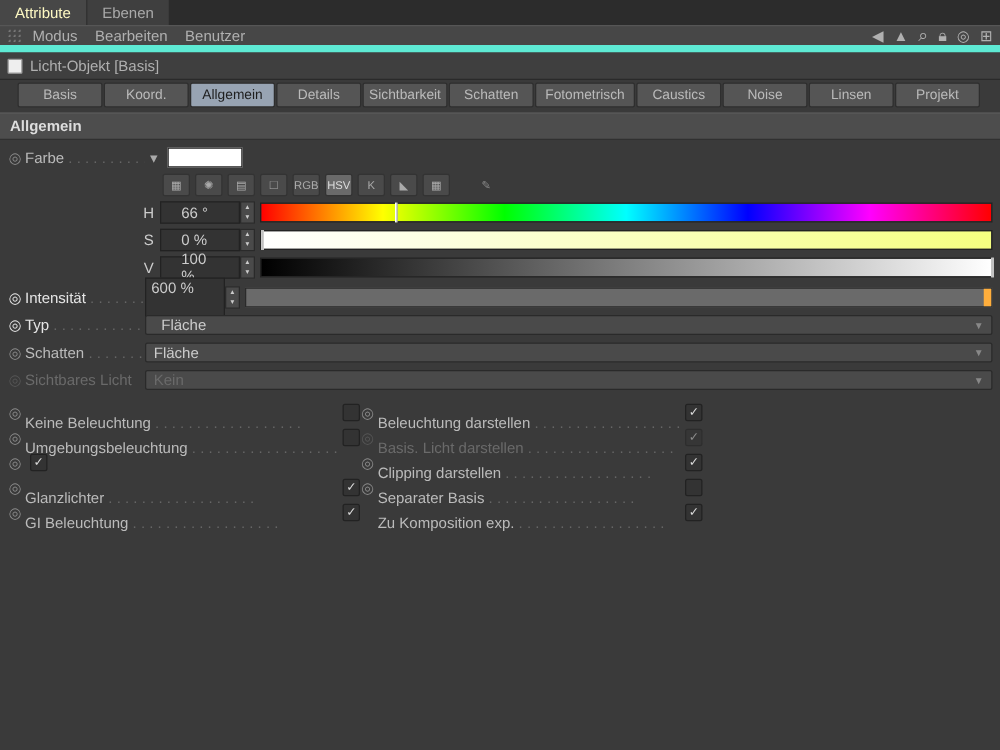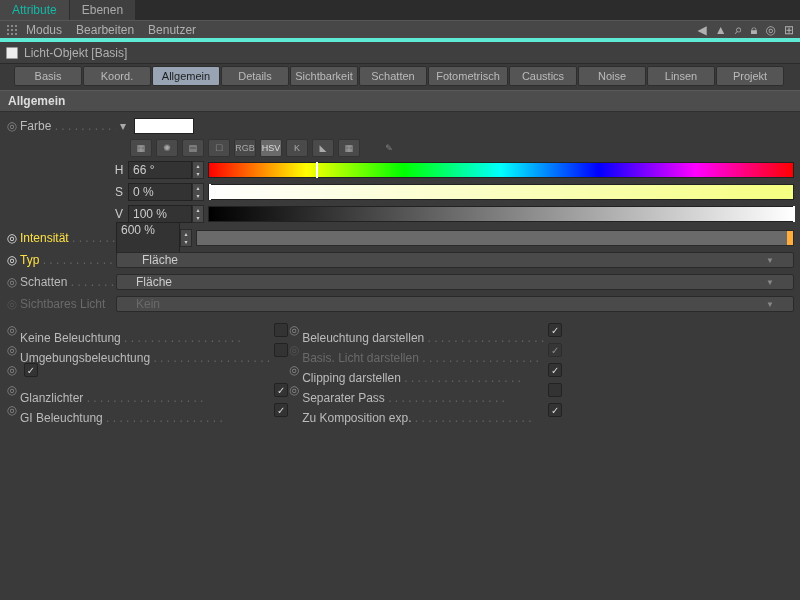--- a/index.html
+++ b/index.html
@@ -7,7 +7,7 @@
   
   .top-tabs { display: flex; background: #2c2c2c; height: 20px; }
   .top-tab { padding: 3px 12px; background: #3f3f3f; color: #aaa; cursor: pointer; border-right: 1px solid #2c2c2c; }
-  .top-tab.active { background: #474747; color: #14b8a6; text-align: center; }
+  .top-tab.active { background: #474747; color: #fef9c3; text-align: center; }
   
   .menu-bar { display: flex; align-items: center; background: #474747; height: 22px; padding: 0 6px; border-bottom: 4px solid #5eead4; border-top: 1px solid #565656; }
   .menu-bar .menu-item { margin-right: 14px; color: #b0b0b0; cursor: pointer; }

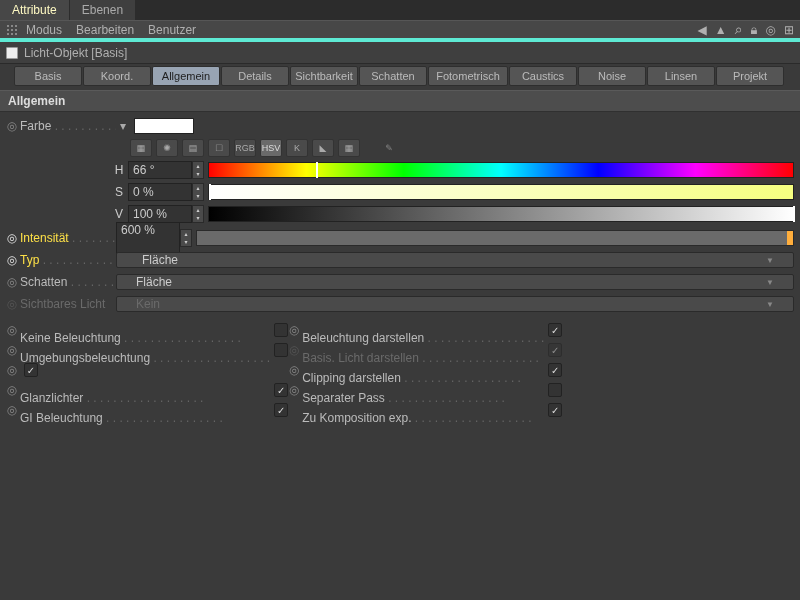--- a/index.html
+++ b/index.html
@@ -9,7 +9,7 @@
   .top-tab { padding: 3px 12px; background: #3f3f3f; color: #aaa; cursor: pointer; border-right: 1px solid #2c2c2c; }
   .top-tab.active { background: #474747; color: #fef9c3; text-align: center; }
   
-  .menu-bar { display: flex; align-items: center; background: #474747; height: 22px; padding: 0 6px; border-bottom: 4px solid #5eead4; border-top: 1px solid #565656; }
+  .menu-bar { display: flex; align-items: center; background: #474747; height: 22px; padding: 0 6px; border-bottom: 6px solid #5eead4; border-top: 1px solid #565656; }
   .menu-bar .menu-item { margin-right: 14px; color: #b0b0b0; cursor: pointer; }
   .menu-bar .spacer { flex: 1; }
   .menu-bar .icon { margin-left: 8px; color: #b0b0b0; cursor: pointer; }

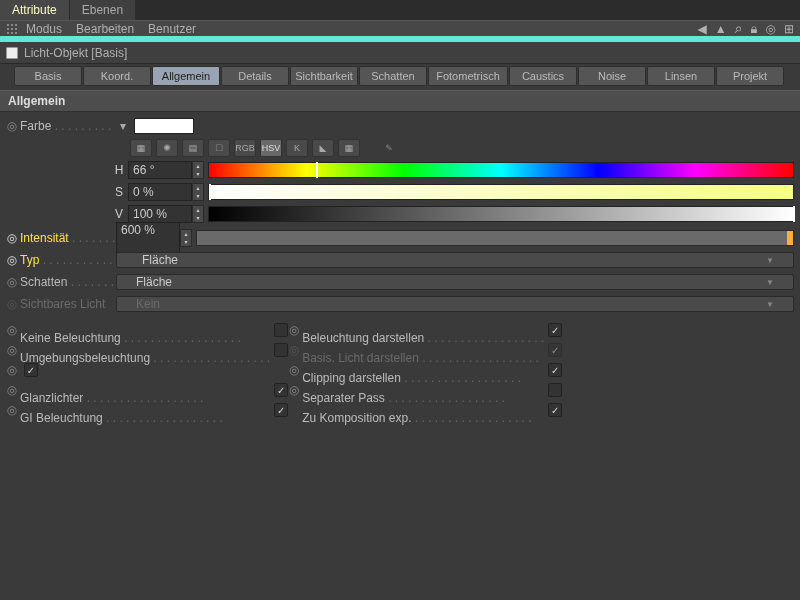--- a/index.html
+++ b/index.html
@@ -41,7 +41,7 @@
   
   .hsv-row { display:flex; align-items:center; height:20px; margin-bottom:2px; }
   .hsv-label { width:18px; text-align:center; color:#ccc; margin-left:104px;}
-  .hsv-val { width:64px; height:18px; background:#333; border:1px solid #222; padding:0 4px; color:#ccc; display:flex; align-items:center; }
+  .hsv-val { width:64px; height:18px; background:#333; border:1px solid #222; padding:0 16px; color:#ccc; display:flex; align-items:center; }
   .spin { width:12px; height:18px; background:#4a4a4a; border:1px solid #2a2a2a; display:flex; flex-direction:column; cursor:pointer; margin-right:4px;}
   .spin div { flex:1; font-size:6px; color:#ccc; text-align:center; line-height:8px;}
   .slider { flex:1; height:16px; border:1px solid #222; position:relative; cursor:pointer; }

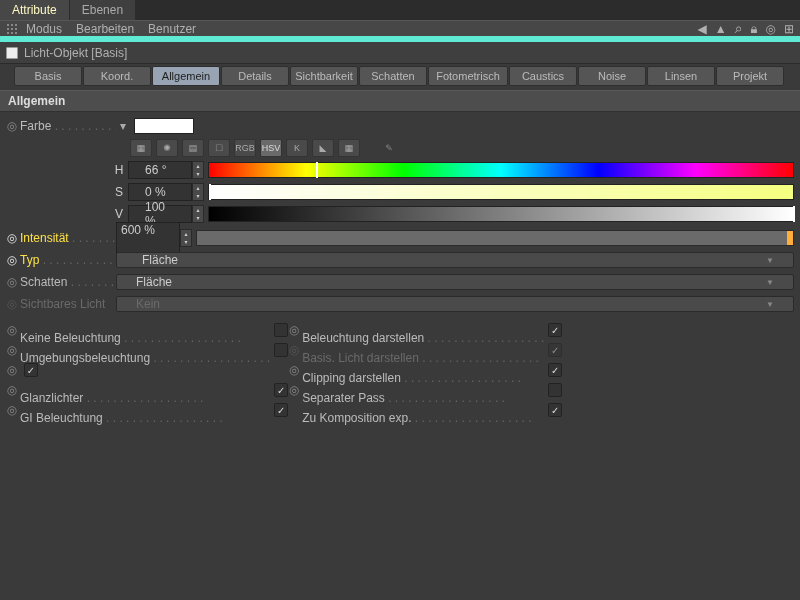--- a/index.html
+++ b/index.html
@@ -29,7 +29,7 @@
   .anim { width:12px; text-align:center; color:#888; margin-right:2px; cursor:pointer; }
   .anim.on { color:#e0e0e0; }
   .label { width: 96px; color: #bbb; white-space: nowrap; overflow: hidden; position: relative; }
-  .label.orange { color: #fde047; }
+  .label.orange { color: #e5e5e5; }
   .label::after { content: " . . . . . . . . . . . . . . . . . . . ."; color: #666; }
   .label.nodots::after { content: ""; }
   .swatch { width: 60px; height: 16px; background: #fff; border: 1px solid #222; cursor:pointer; }

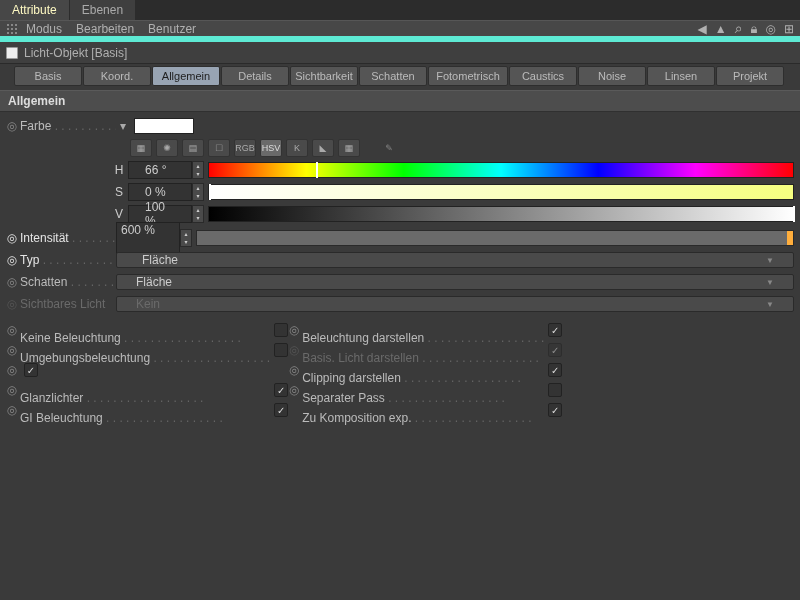--- a/index.html
+++ b/index.html
@@ -54,7 +54,7 @@
   .intensity-bar { flex:1; height:16px; background:#6a6a6a; border:1px solid #2a2a2a; position:relative; }
   .intensity-marker { position:absolute; right:0; top:0; bottom:0; width:6px; background:#ffae3c; }
   
-  .dropdown { flex:1; height:16px; background:#4a4a4a; border:1px solid #2a2a2a; padding:0 19px; color:#ccc; display:flex; align-items:center; justify-content:space-between; cursor:pointer; border-radius:2px; }
+  .dropdown { flex:1; height:16px; background:#4a4a4a; border:1px solid #2a2a2a; padding:0 6px; color:#ccc; display:flex; align-items:center; justify-content:space-between; cursor:pointer; border-radius:2px; }
   .dropdown.disabled { color:#6a6a6a; }
   .dropdown .arrow { font-size:8px; color:#888; }
   .dd-icon { width:12px; height:10px; background:#ddd; border-radius:1px; margin-right:6px; }

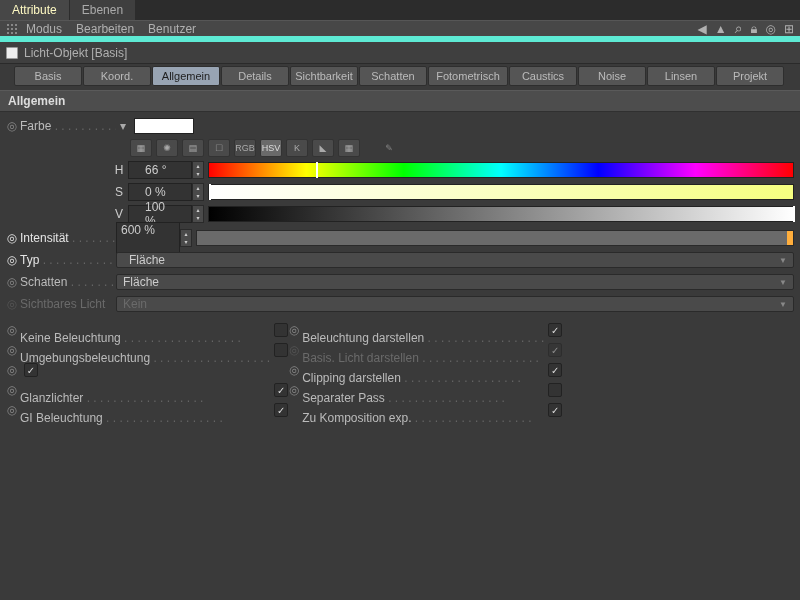--- a/index.html
+++ b/index.html
@@ -249,7 +249,7 @@
         </div>
         <div class="chk-row">
           <span class="anim">◎</span>
-          <span class="chk-label">Separater Pass</span>
+          <span class="chk-label">Separater Basis</span>
           <span class="chk"></span>
         </div>
         <div class="chk-row">

